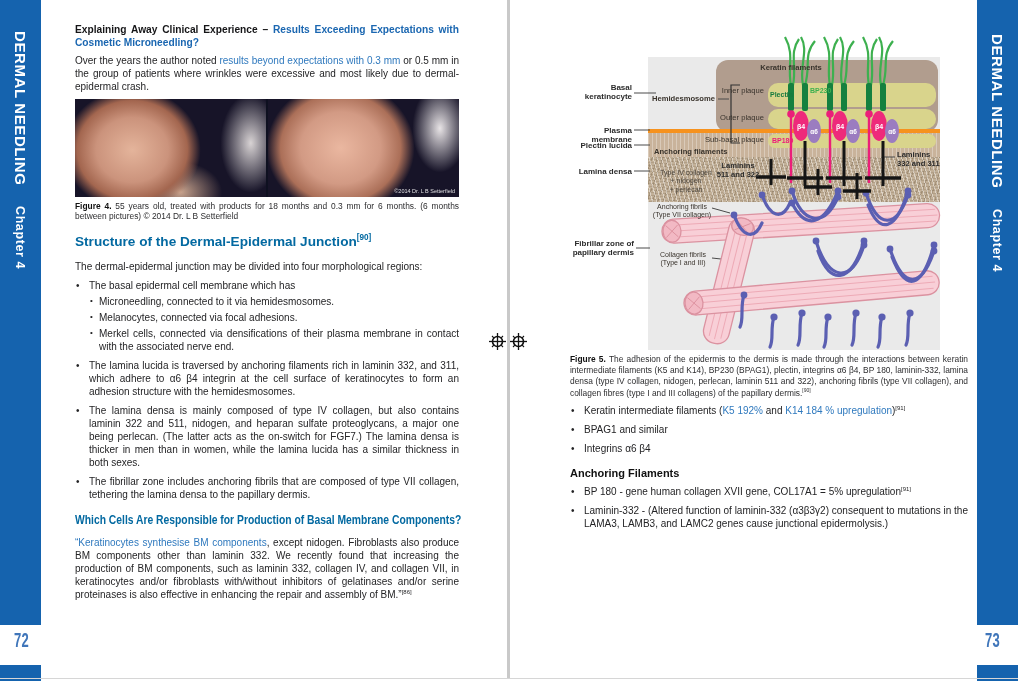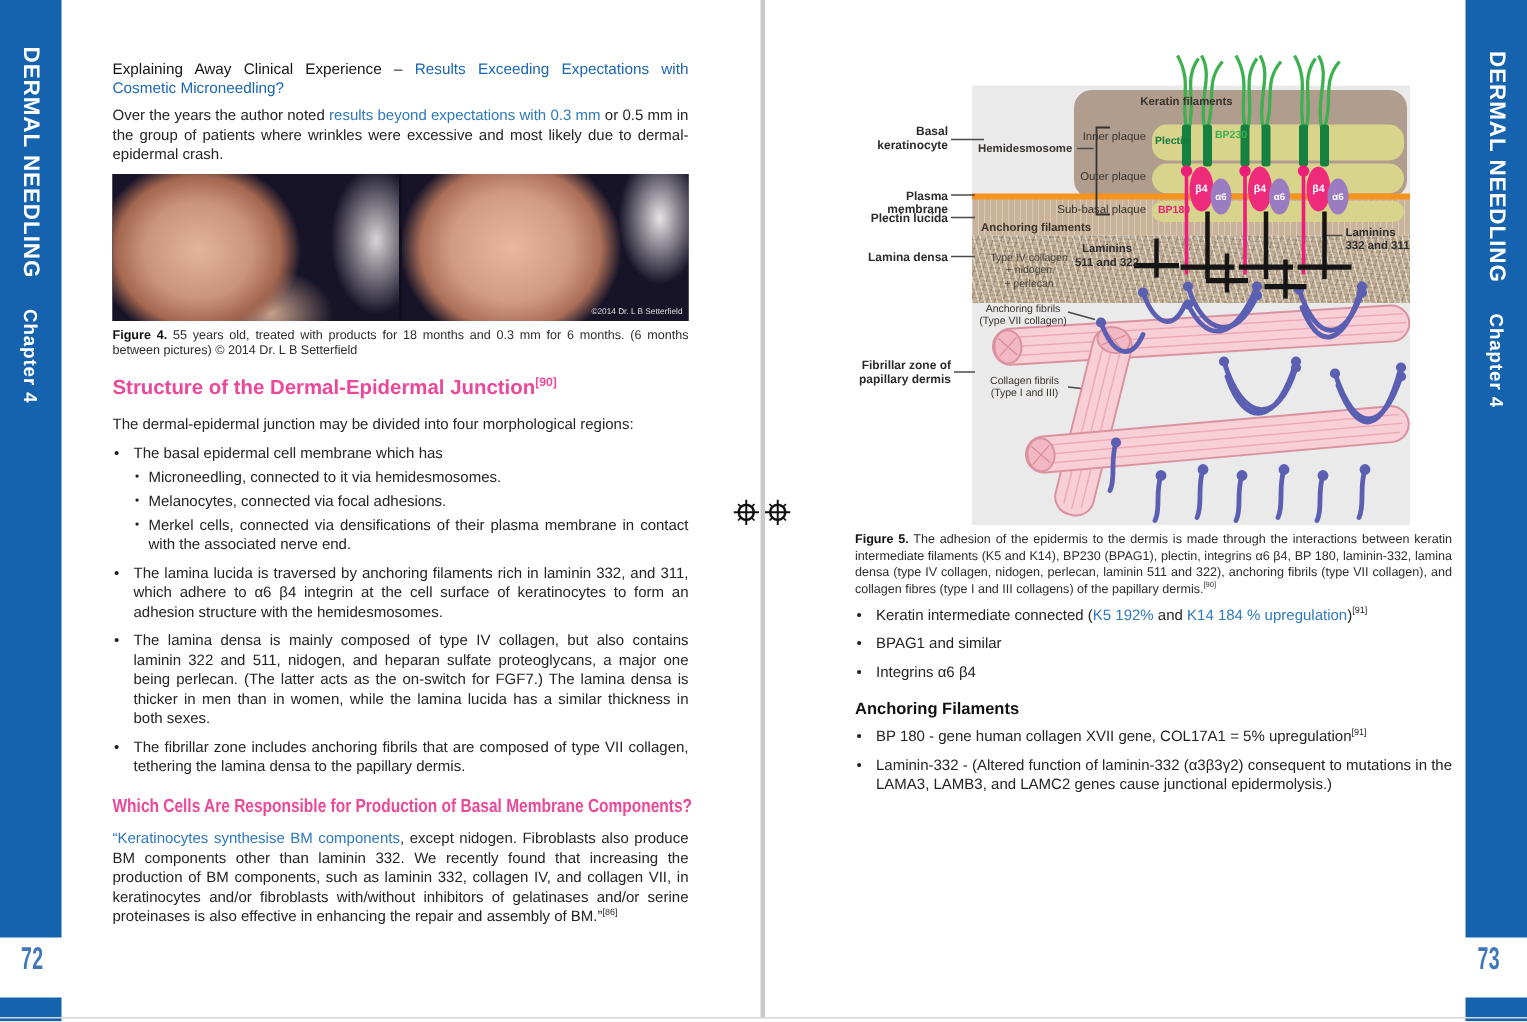--- a/index.html
+++ b/index.html
@@ -22,7 +22,7 @@
   
   .col-left{position:absolute;left:75px;top:0;width:384px;}
   .col-right{position:absolute;left:570px;top:352px;width:398px;}
-  .h-intro{margin-top:40px;font-size:10.2px;font-weight:normal;line-height:1.3;text-align:justify;color:#151517;}
+  .h-intro{margin-top:23px;font-size:10.2px;font-weight:bold;line-height:1.3;text-align:justify;color:#151517;}
   .hl{color:#1b67b1;}
   .link{color:#2f79be;}
   .body-p{font-size:10px;line-height:1.3;text-align:justify;color:#242426;}

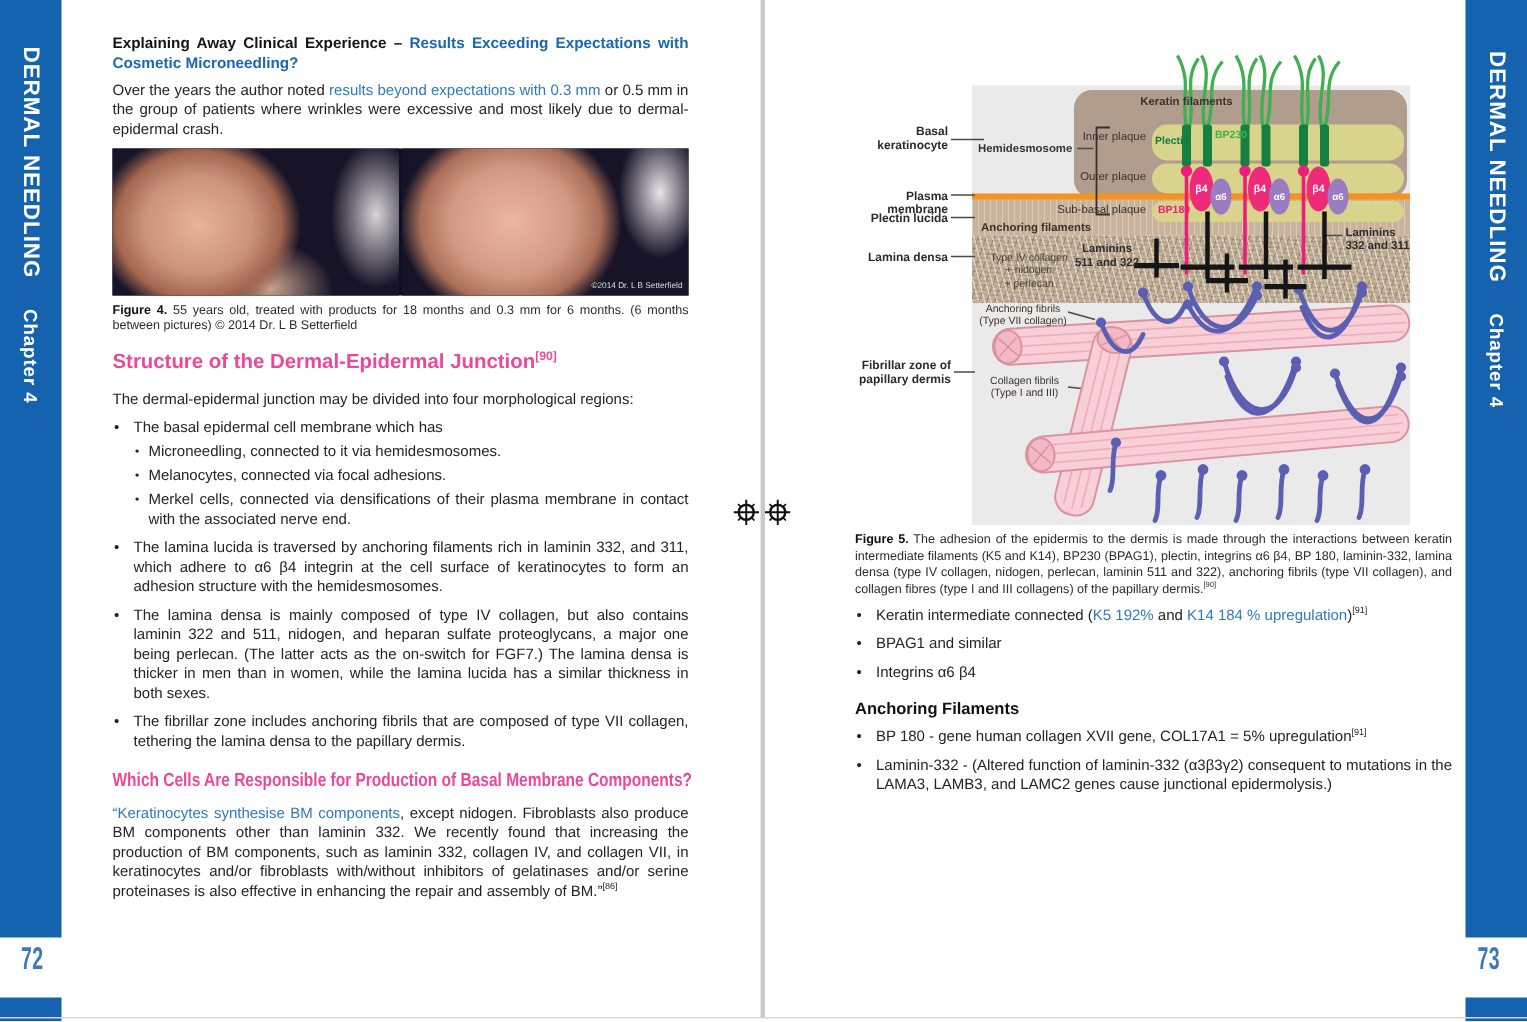--- a/index.html
+++ b/index.html
@@ -27,7 +27,7 @@
   .link{color:#2f79be;}
   .body-p{font-size:10px;line-height:1.3;text-align:justify;color:#242426;}
   .mt4{margin-top:4px;} .mt7{margin-top:7px;} .mt9{margin-top:9px;}
-  .h-blue{color:#ec4899;font-weight:bold;font-size:13.6px;line-height:1.25;}
+  .h-blue{color:#0369a1;font-weight:bold;font-size:13.6px;line-height:1.25;}
   .h-blue.mt{margin-top:11px;}
   .squeeze{display:inline-block;white-space:nowrap;transform:scaleX(.82);transform-origin:0 50%;}
   sup{font-size:.6em;}

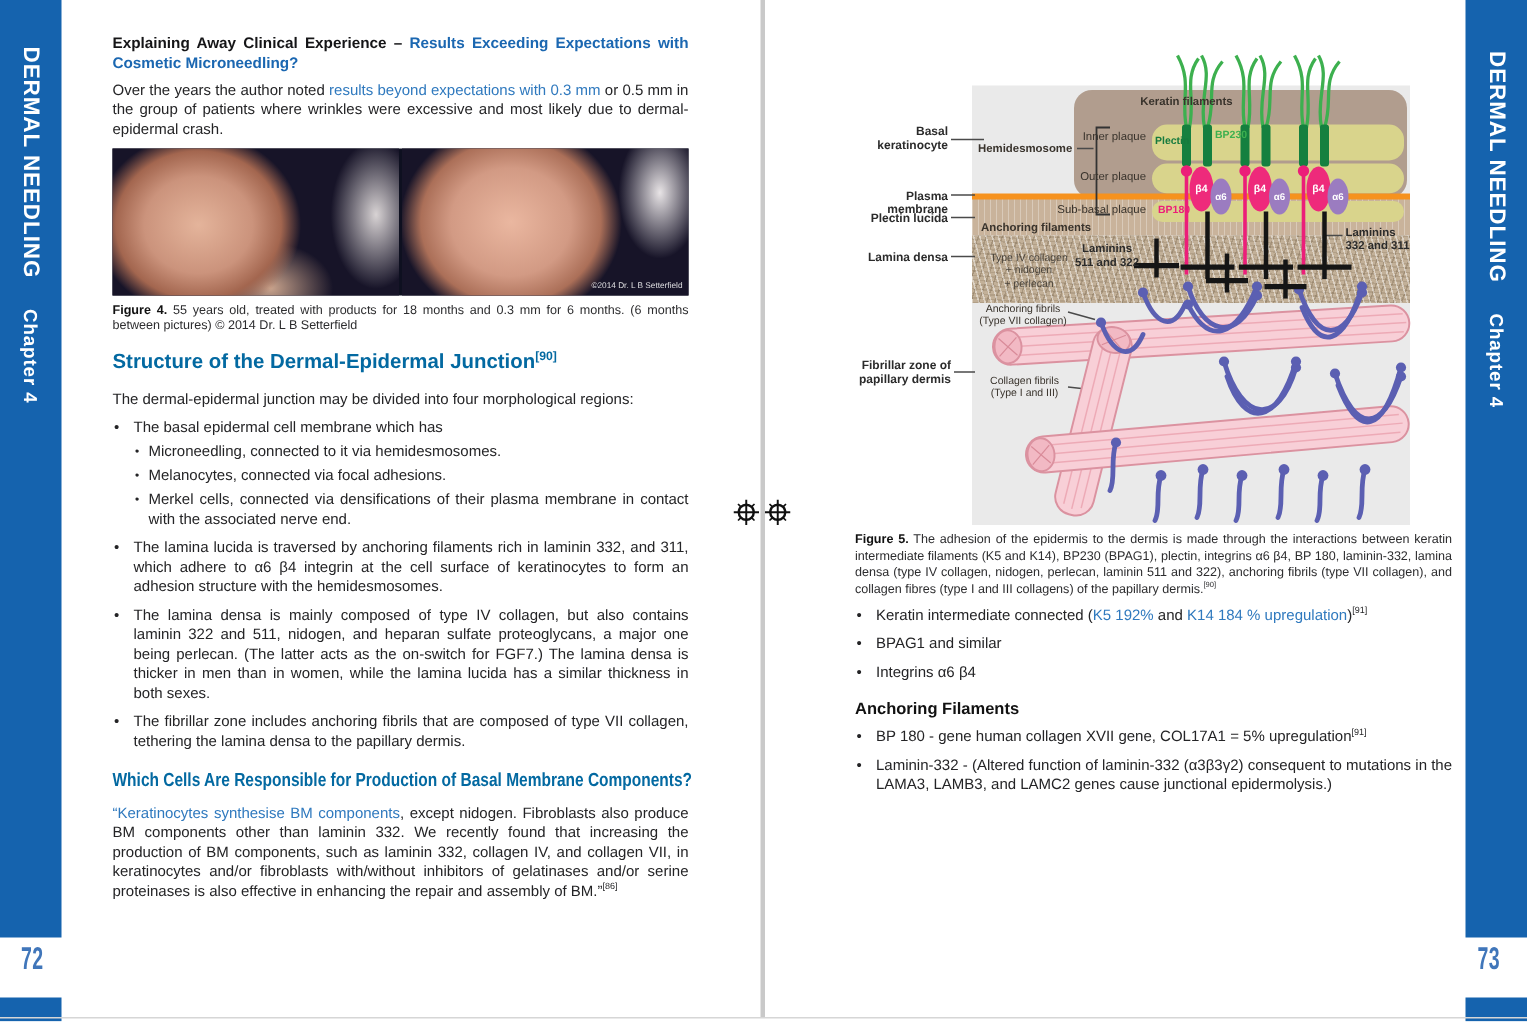--- a/index.html
+++ b/index.html
@@ -380,7 +380,7 @@
 
     <div class="bul mt7">
       <span class="dot">•</span>
-      <div><span>Keratin intermediate connected (</span><span class="link">K5 192%</span><span> and </span><span class="link">K14 184 % upregulation</span><span>)</span><sup>[91]</sup></div>
+      <div><span>Keratin intermediate filaments (</span><span class="link">K5 192%</span><span> and </span><span class="link">K14 184 % upregulation</span><span>)</span><sup>[91]</sup></div>
     </div>
     <div class="bul mt9">
       <span class="dot">•</span>

